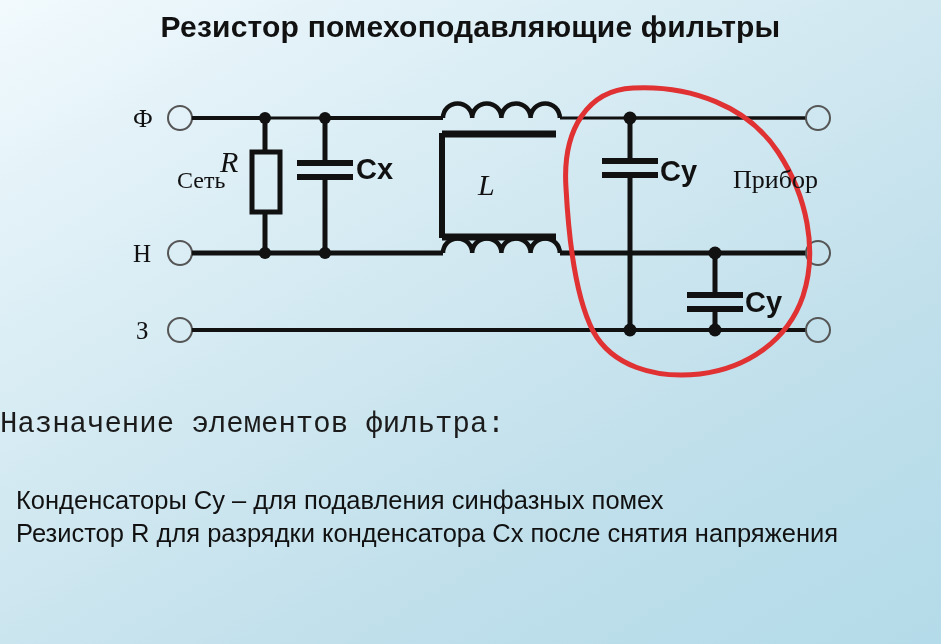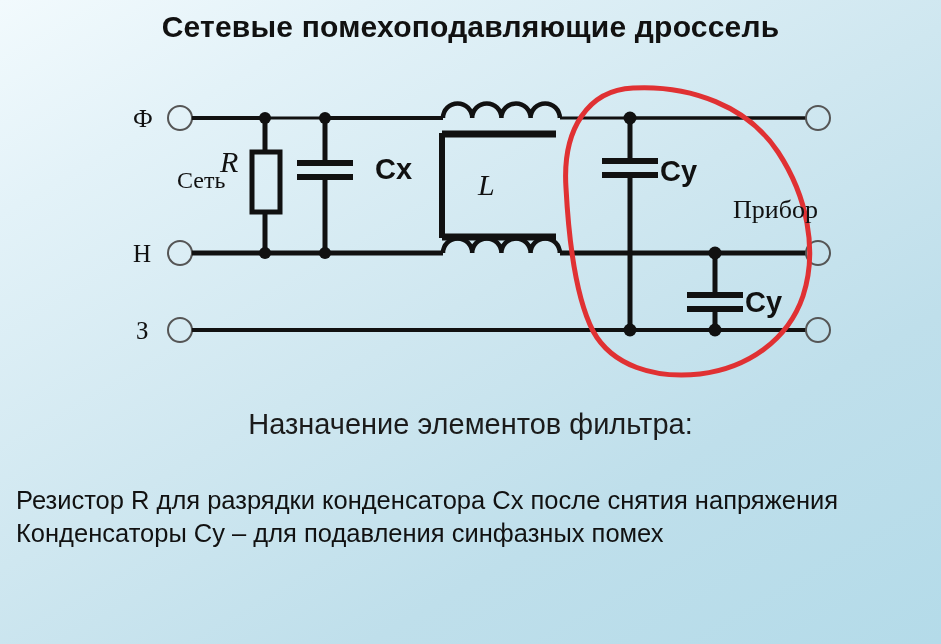--- a/index.html
+++ b/index.html
@@ -106,7 +106,7 @@
 
 <div id="slide">
 
-  <div id="title">Сетевые помехоподавляющие дроссель</div>
+  <div id="title">Резистор помехоподавляющие фильтры</div>
 
   <svg id="circuit" viewBox="0 0 941 644" width="941" height="644">
 

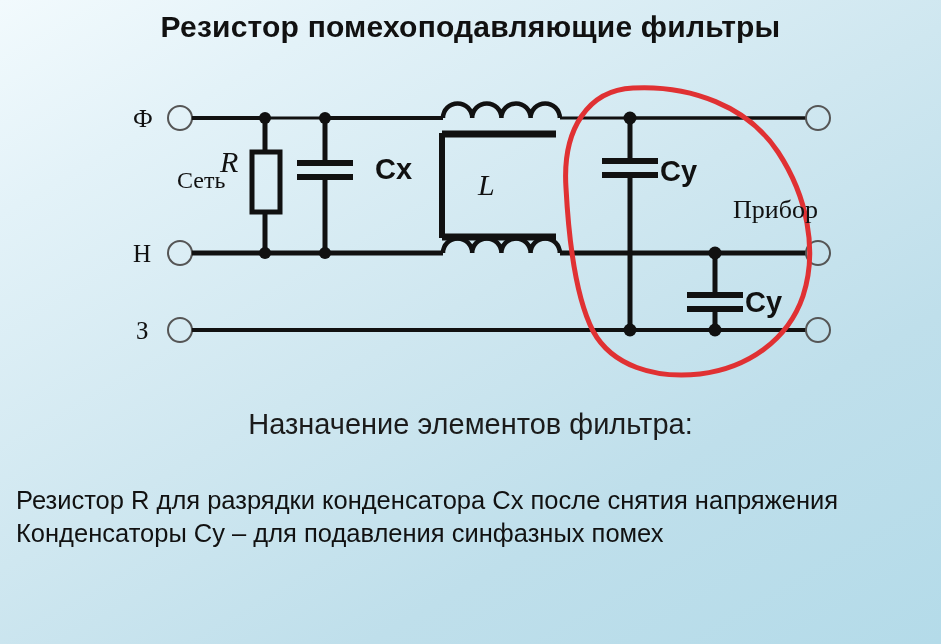--- a/index.html
+++ b/index.html
@@ -71,7 +71,7 @@
   #lbl-pri { left: 733px; top: 165px; font-size: 26px; margin-top: 30px; }
   #lbl-R   { left: 220px; top: 145px; }
   #lbl-L   { left: 478px; top: 168px; }
-  #lbl-cx  { left: 356px; top: 153px; margin-left: 19px; }
+  #lbl-cx  { left: 356px; top: 153px; }
   #lbl-cy1 { left: 660px; top: 155px; }
   #lbl-cy2 { left: 745px; top: 286px; }
 

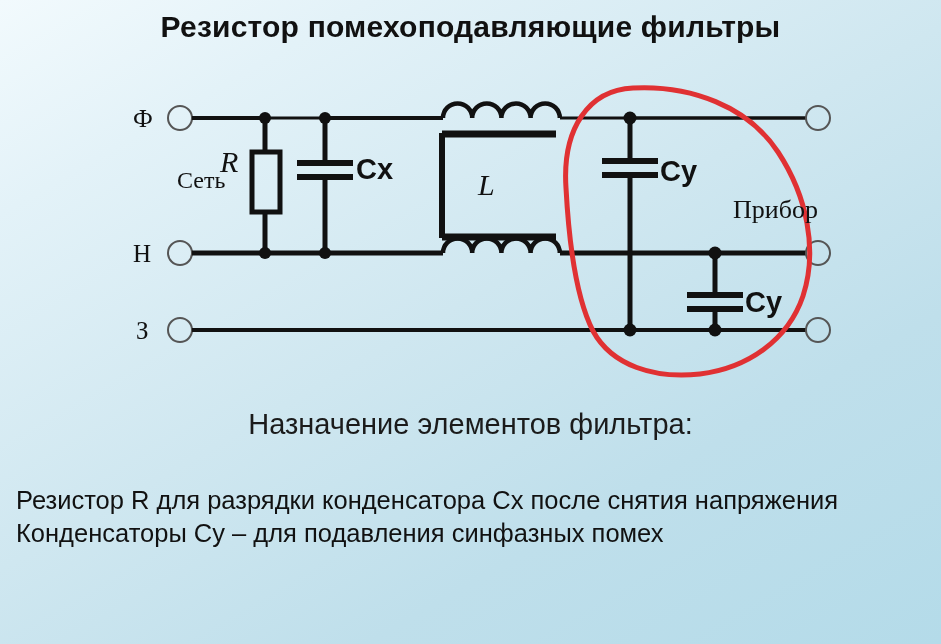--- a/index.html
+++ b/index.html
@@ -68,7 +68,7 @@
   #lbl-n   { left: 133px; top: 240px; }
   #lbl-z   { left: 136px; top: 317px; }
   #lbl-set { left: 141px; top: 167px; font-size: 24px; margin-left: 36px; }
-  #lbl-pri { left: 733px; top: 165px; font-size: 26px; margin-top: 30px; }
+  #lbl-pri { left: 733px; top: 165px; font-size: 26px; }
   #lbl-R   { left: 220px; top: 145px; }
   #lbl-L   { left: 478px; top: 168px; }
   #lbl-cx  { left: 356px; top: 153px; }

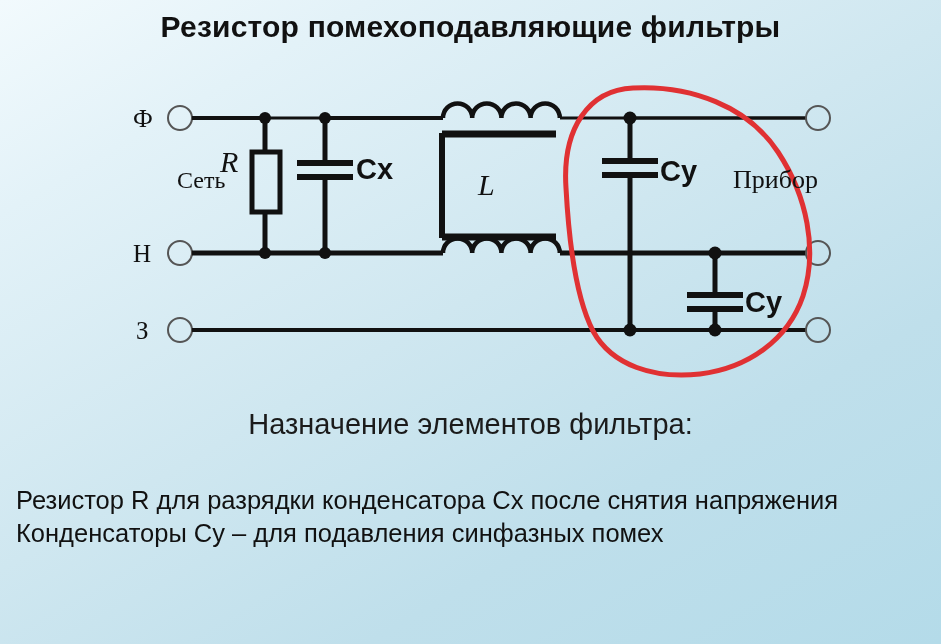--- a/index.html
+++ b/index.html
@@ -81,10 +81,10 @@
     left: 0;
     top: 408px;
     width: 941px;
-    text-align: center;
     font-size: 29px;
     color: #1b1b1b;
     white-space: nowrap;
+    font-family: Liberation Mono, monospace;
   }
 
   

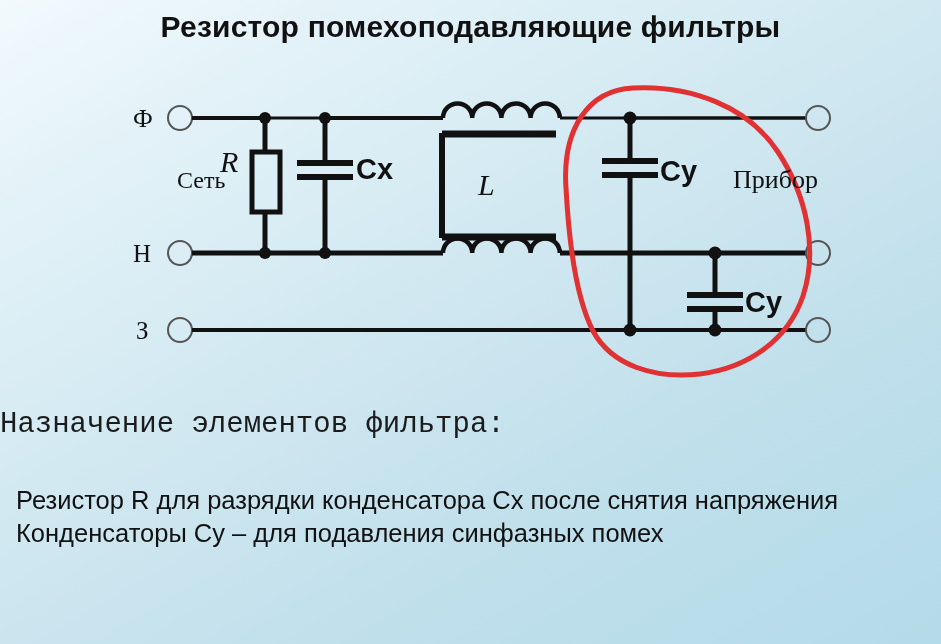--- a/index.html
+++ b/index.html
@@ -204,8 +204,8 @@
   <div id="subheading">Назначение элементов фильтра:</div>
 
   <div id="notes">
+    <div class="note-line">Конденсаторы Cy – для подавления синфазных помех</div>
     <div class="note-line">Резистор R для разрядки конденсатора Cx после снятия напряжения</div>
-    <div class="note-line">Конденсаторы Cy – для подавления синфазных помех</div>
   </div>
 
 </div>

